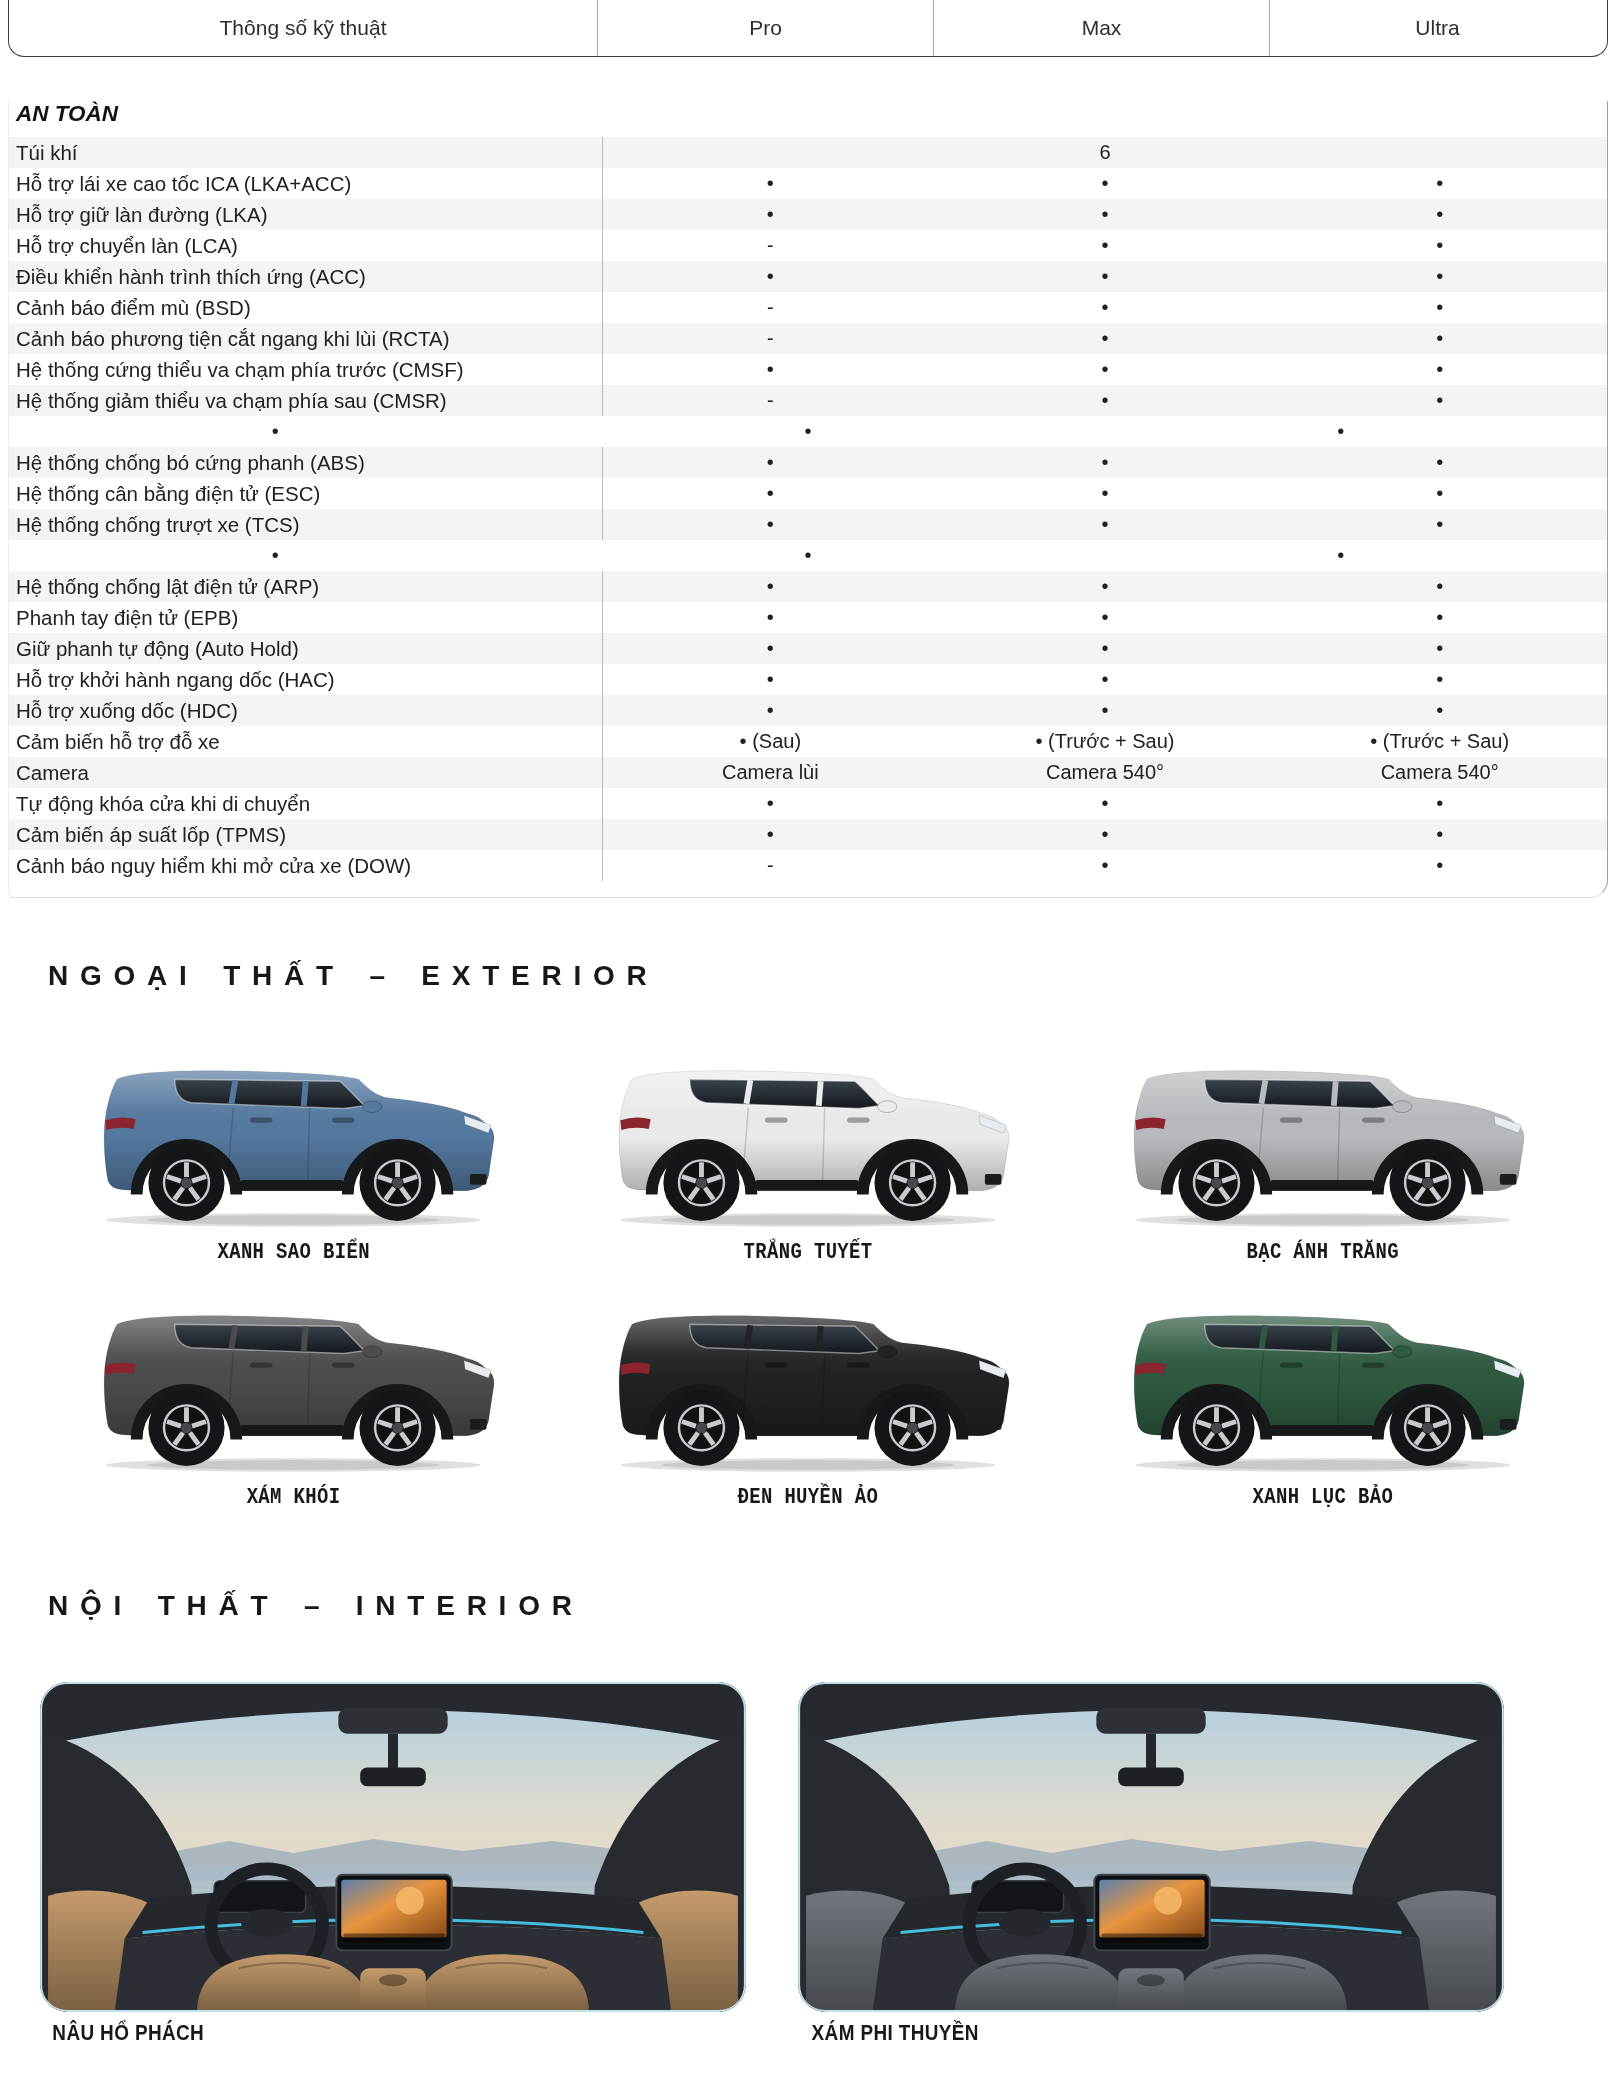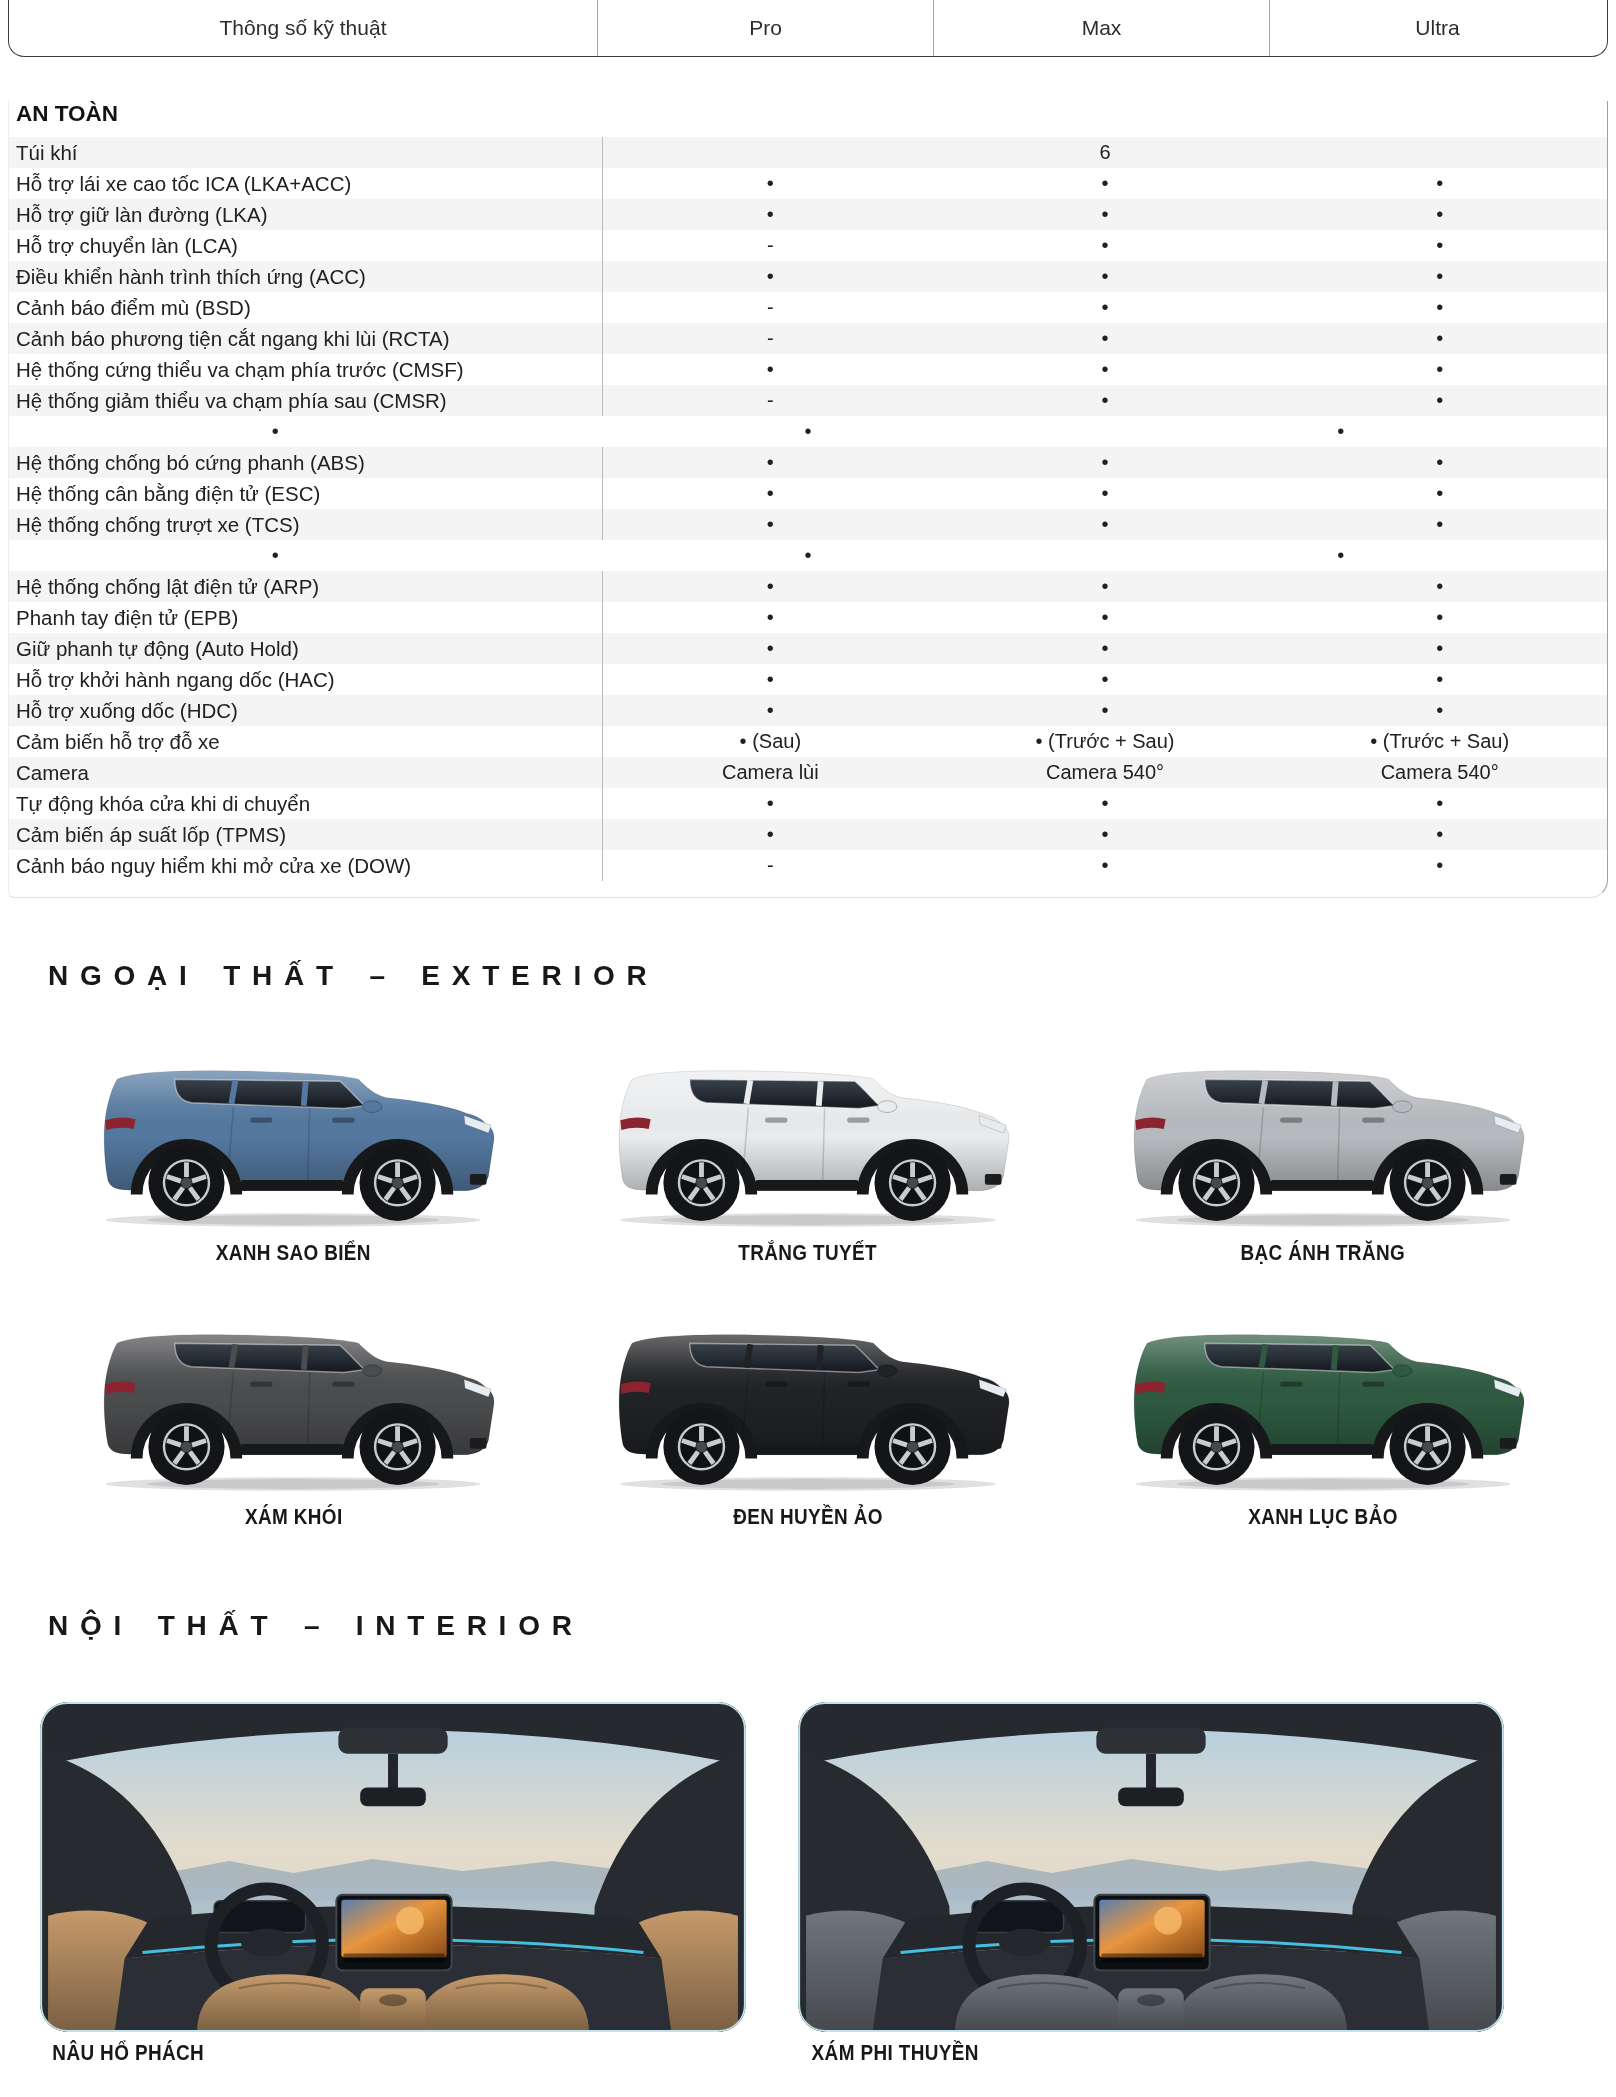--- a/index.html
+++ b/index.html
@@ -23,7 +23,7 @@
     border-right:1.5px solid #9aa0a6;border-left:1px solid #eceef0;border-bottom:1px solid #dde0e3;
     border-bottom-right-radius:18px;border-bottom-left-radius:6px;
   }
-  .section-title{font-weight:bold;font-size:22.5px;margin:44px 0 10px;padding-left:7px;color:#121315;}
+  .section-title{font-weight:bold;font-size:22.5px;margin:44px 0 10px;padding-left:7px;color:#121315;font-style:italic;}
   .spec-row{display:flex;height:31px;align-items:stretch;font-size:20.5px;}
   .spec-row:nth-child(odd){background:#f4f4f5;}
   .spec-label{flex:0 0 586px;padding-left:7px;border-right:1px solid #b7bbbf;display:flex;align-items:center;white-space:nowrap;}

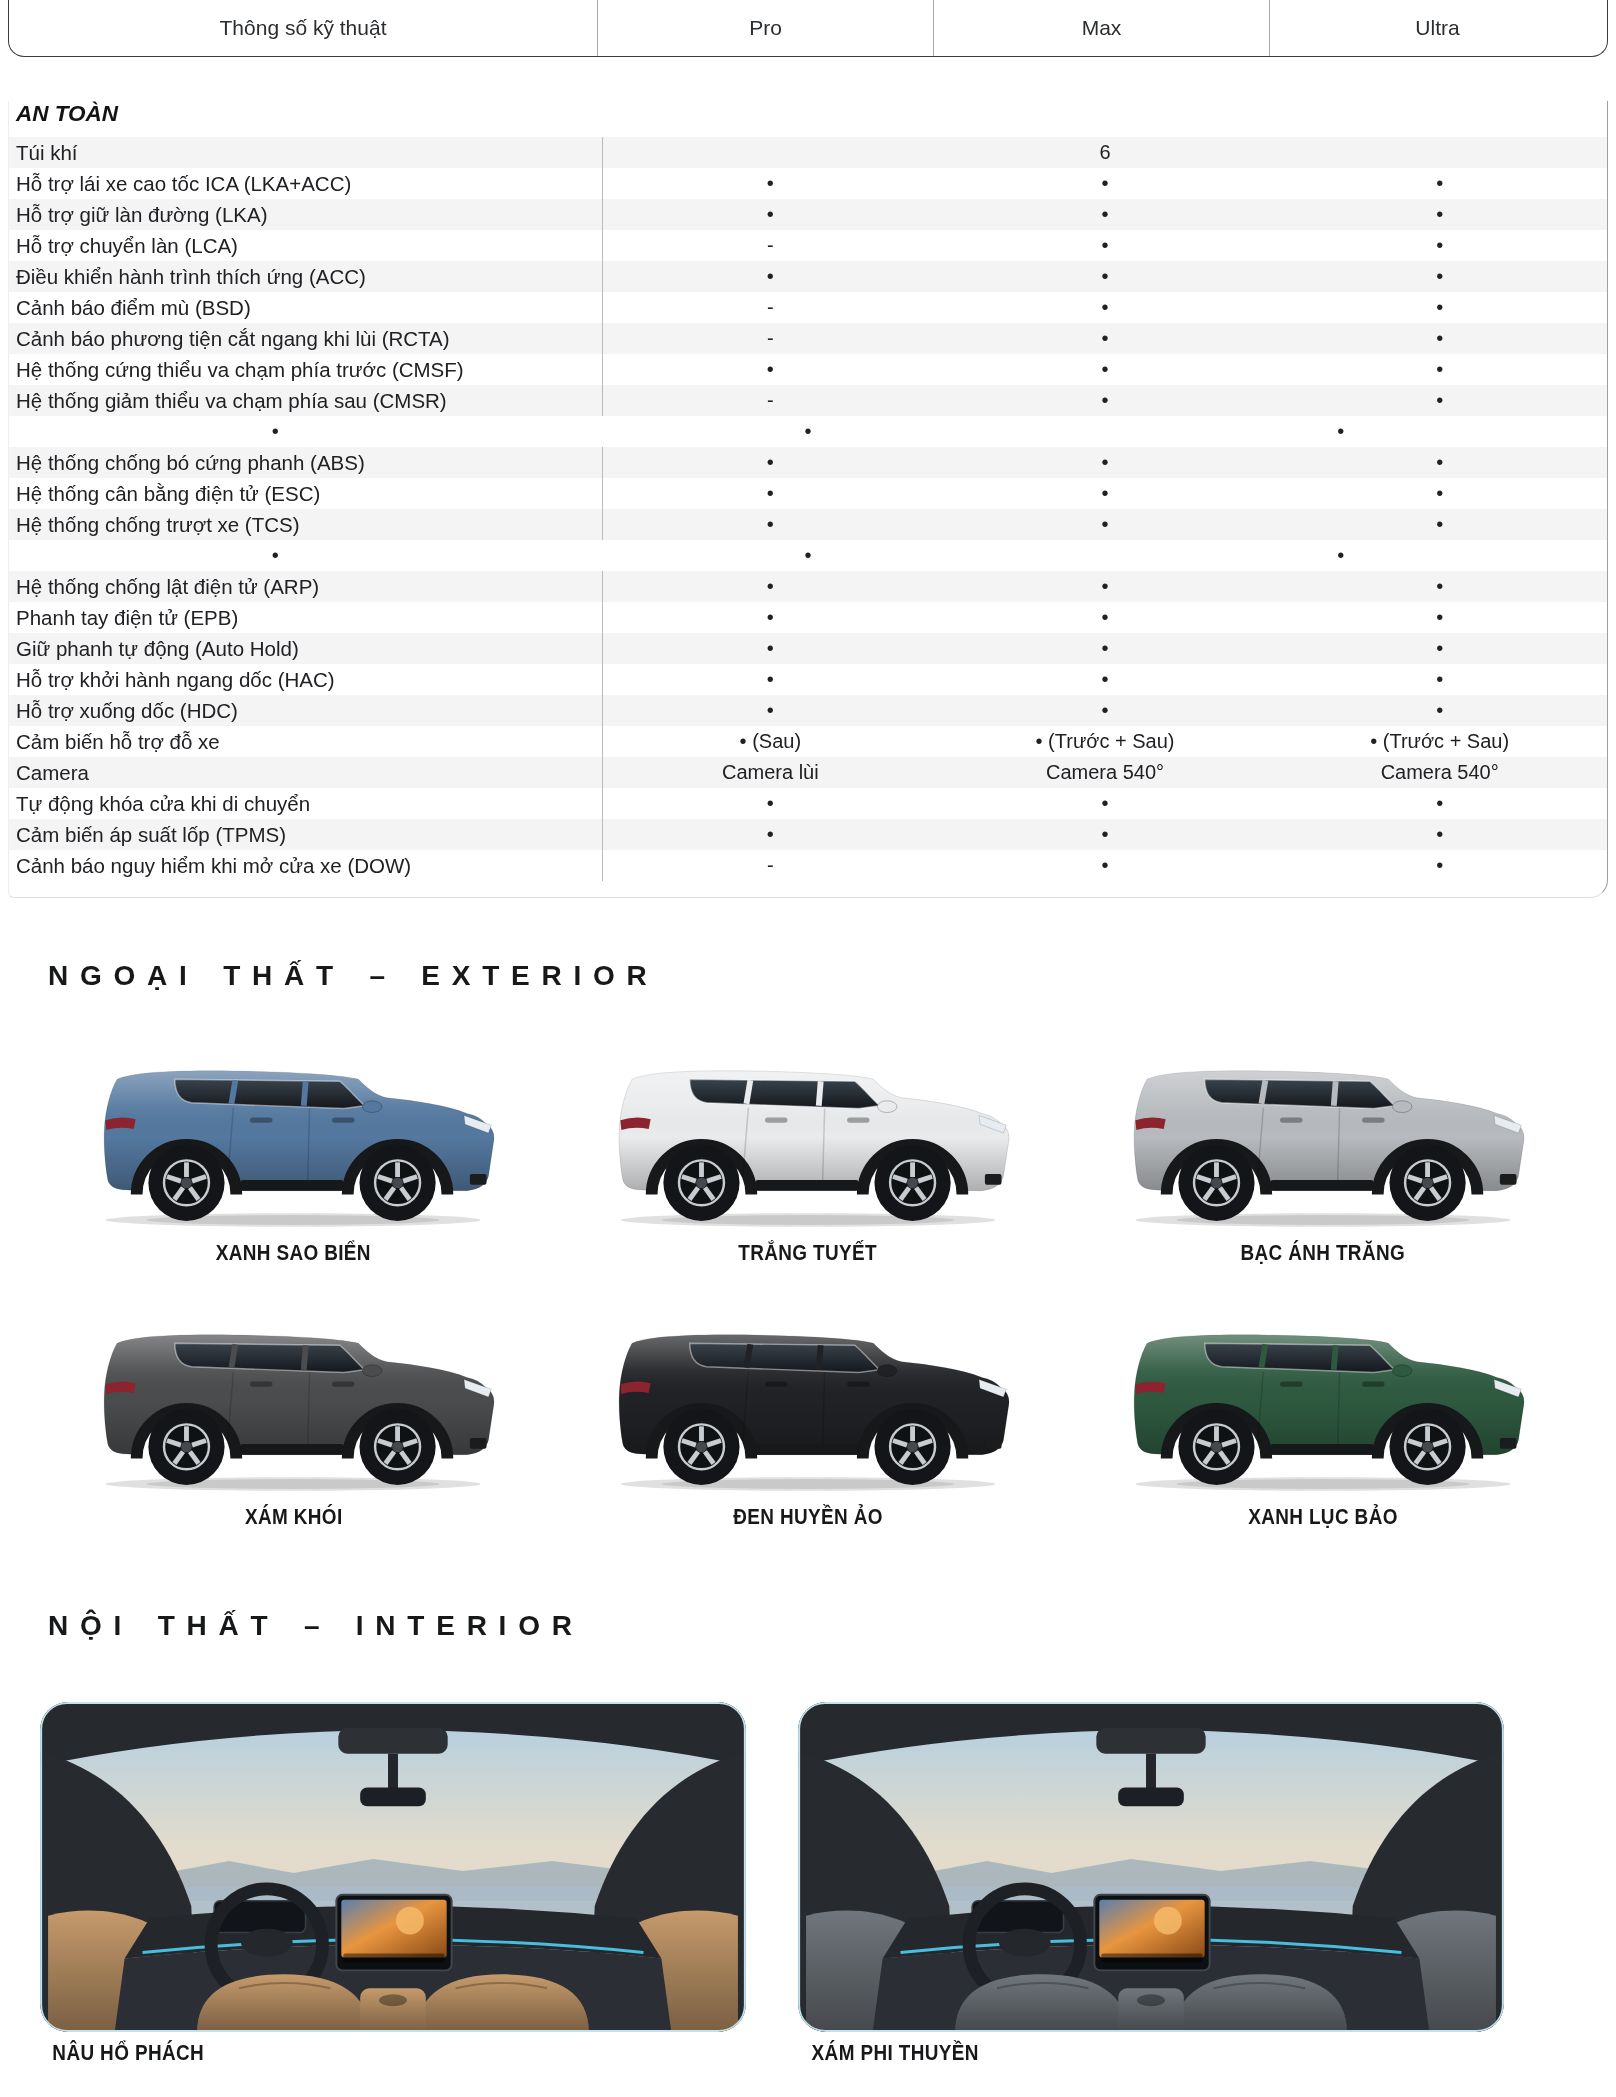--- a/index.html
+++ b/index.html
@@ -40,7 +40,7 @@
   .heading-interior{margin-top:80px;}
 
   
-  .car-grid{display:grid;grid-template-columns:repeat(3,1fr);padding:0 36px;margin-top:44px;row-gap:34px;}
+  .car-grid{display:grid;grid-template-columns:repeat(3,1fr);padding:0 36px;margin-top:44px;row-gap:16px;font-family:Liberation Mono, monospace;}
   .car-cell{margin:0;display:flex;flex-direction:column;align-items:center;}
   .car{width:430px;height:196px;display:block;}
   .color-label{margin-top:8px;font-weight:bold;font-size:22px;transform:scaleX(.86);letter-spacing:.02em;color:#17181a;}

